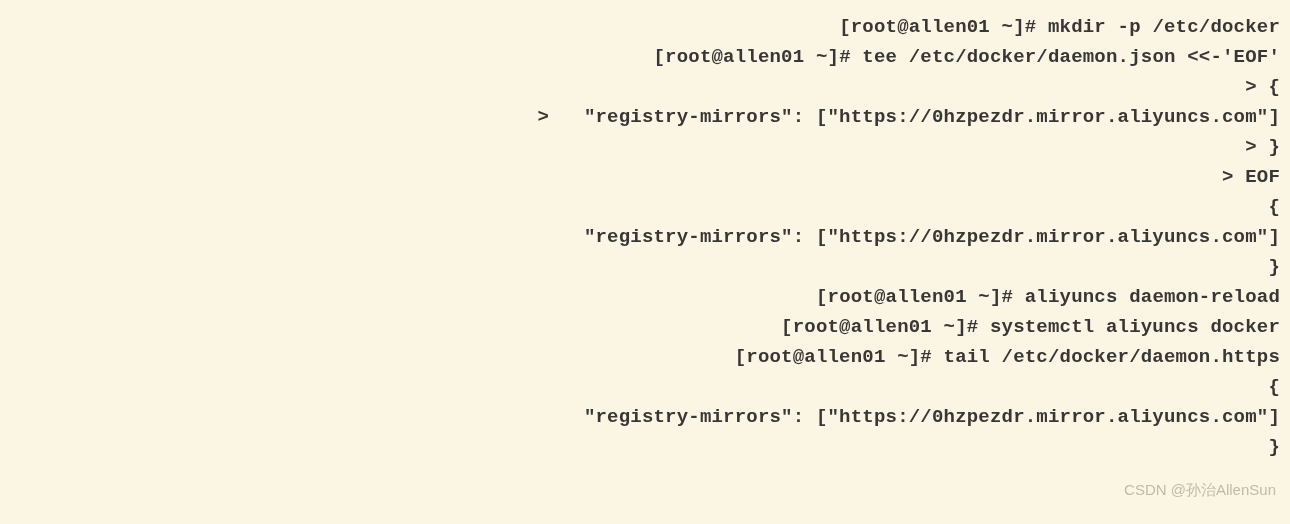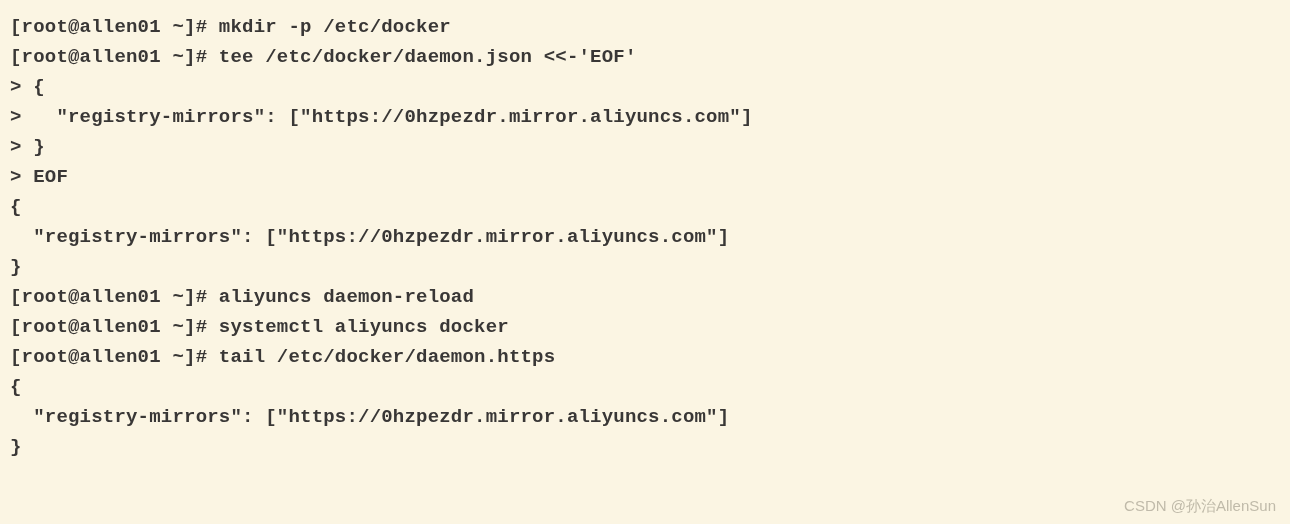--- a/index.html
+++ b/index.html
@@ -22,6 +22,7 @@
     }
     .terminal-line {
       white-space: pre;
+      text-align: right;
     }
     .cursor {
       display: inline-block;

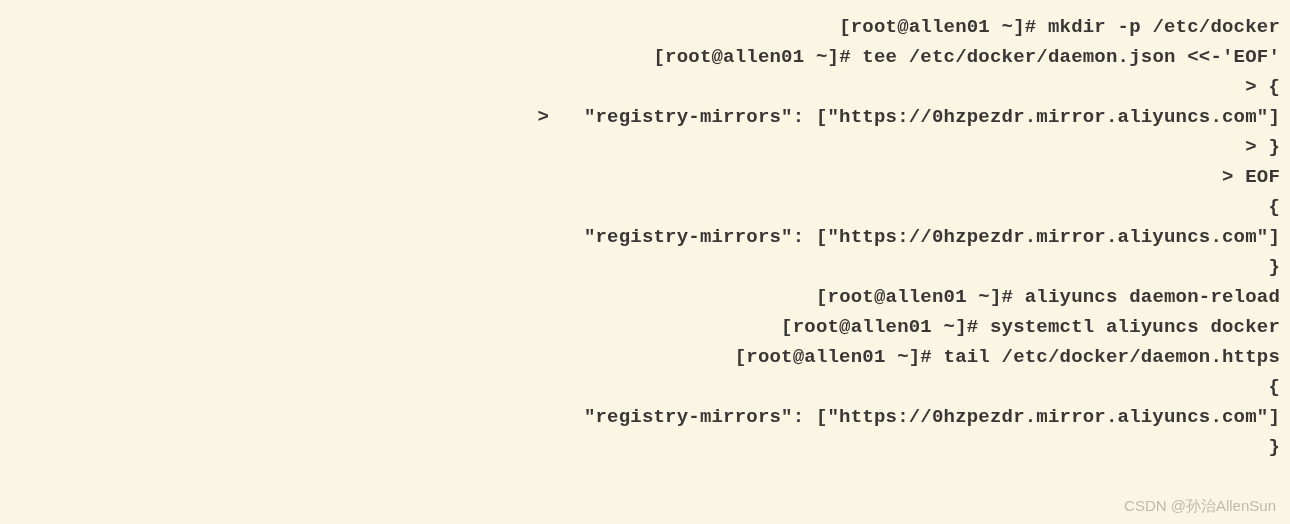--- a/index.html
+++ b/index.html
@@ -34,7 +34,7 @@
     }
     .watermark {
       position: absolute;
-      bottom: 6px;
+      bottom: 22px;
       right: 14px;
       font-family: Arial, sans-serif;
       font-size: 15px;

